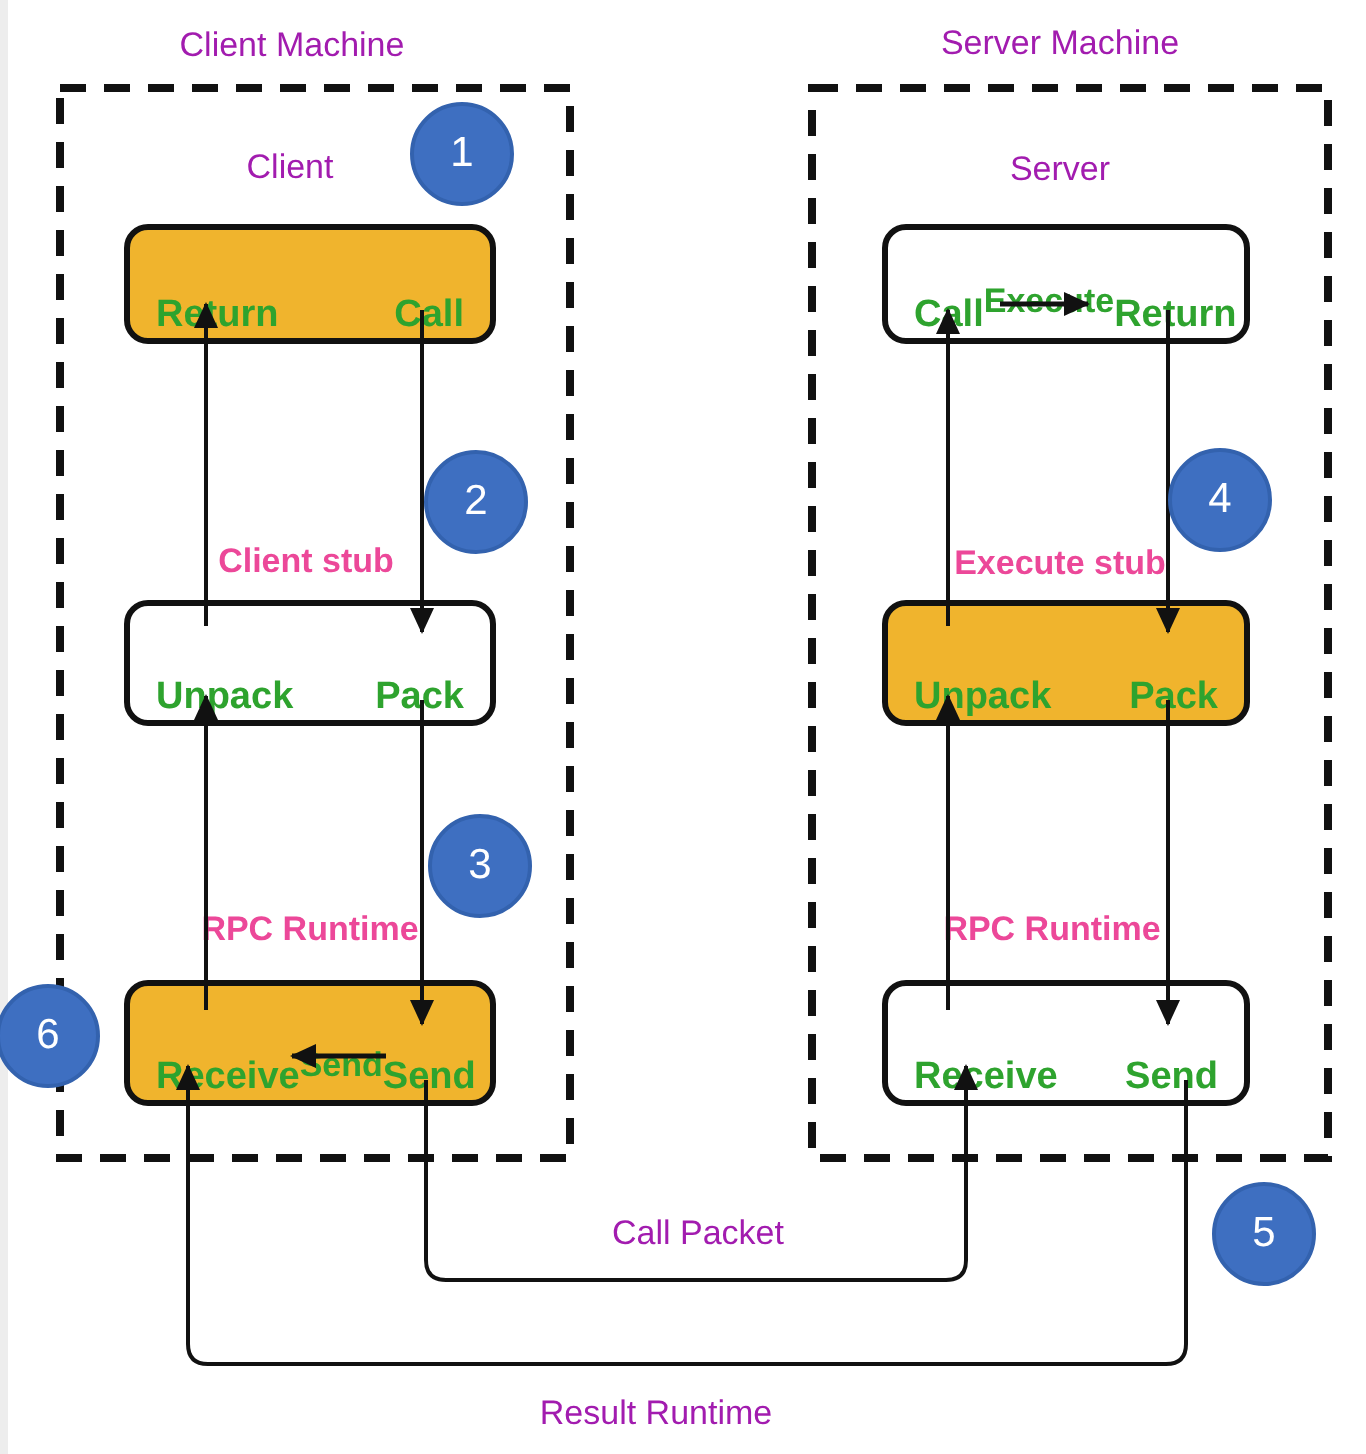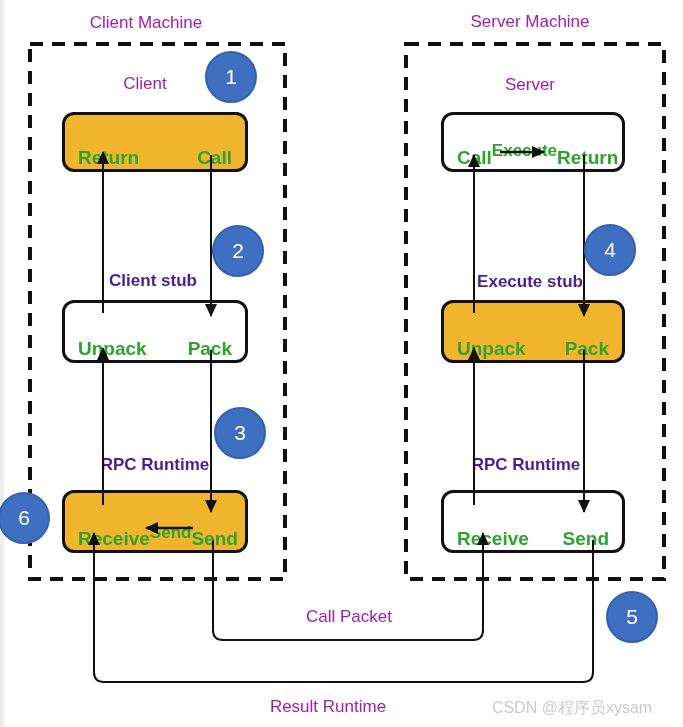--- a/index.html
+++ b/index.html
@@ -23,7 +23,7 @@
 
   
   .tlabel { position:absolute; transform:translateX(-50%); font-size:17px; color:#a21caf; white-space:nowrap; }
-  .glabel { position:absolute; transform:translateX(-50%); font-size:17px; color:#4c1d95; font-weight:bold; white-space:nowrap; }
+  .glabel { position:absolute; transform:translateX(-50%); font-size:17px; color:#ec4899; font-weight:bold; white-space:nowrap; }
 
   
   .step {

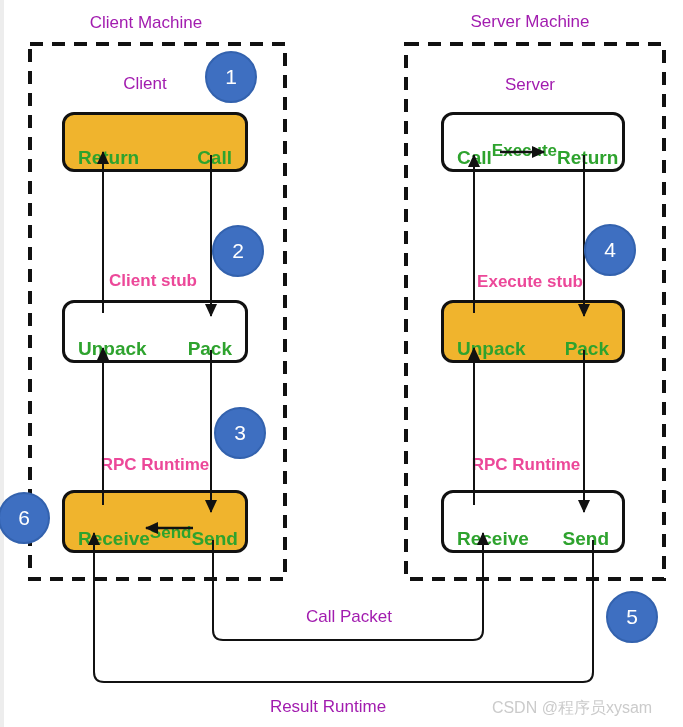--- a/index.html
+++ b/index.html
@@ -95,7 +95,6 @@
   <div class="tlabel" style="left:349px; top:607px;">Call Packet</div>
   <div class="tlabel" style="left:328px; top:697px;">Result Runtime</div>
 
-  <div class="watermark">CSDN @程序员xysam</div>
 
   <svg class="overlay" width="683" height="727" viewBox="0 0 683 727">
     <defs>

